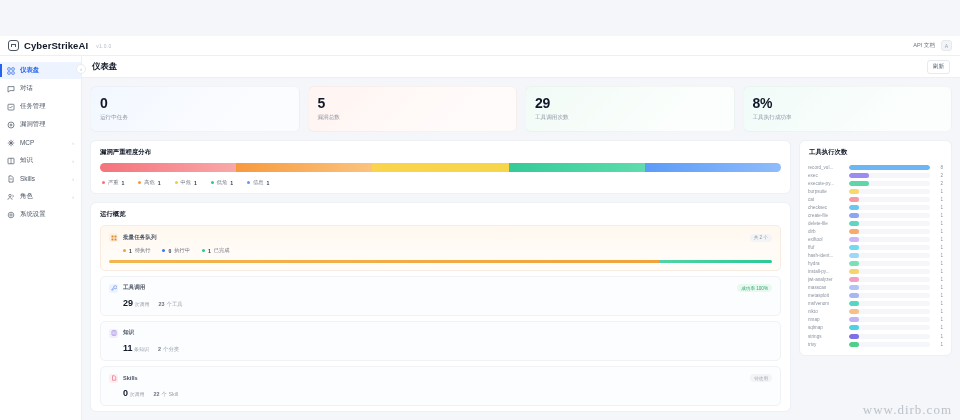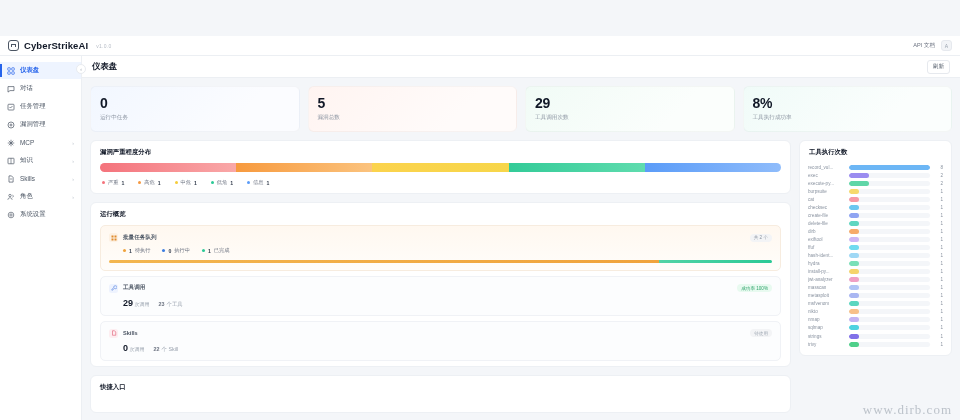--- a/index.html
+++ b/index.html
@@ -401,6 +401,27 @@
                 </div>
               </div>
 
+              <div class="ov-row plain">
+                <div class="ov-head">
+                  <span class="ov-ico p">
+                    <svg viewBox="0 0 12 12">
+                        <rect x="2" y="1.5" width="8" height="9" rx="1" fill="none" stroke="currentColor" stroke-width="1.2"></rect>
+                        <line x1="6" y1="1.5" x2="6" y2="10.5" stroke="currentColor" stroke-width="1"></line>
+                      </svg>
+                  </span>
+                  <span class="ov-name">知识</span>
+                  <span class="ov-badge gray" style="background:transparent"></span>
+                </div>
+                <div class="ov-metrics">
+                  <span class="ov-metric">
+                    <span class="ov-num">11</span>
+                    <span class="ov-unit">条知识</span>
+                  </span>
+                  <span class="ov-metric2">
+                    <span>2</span><em>个分类</em>
+                  </span>
+                </div>
+              </div>
 
               <div class="ov-row plain">
                 <div class="ov-head">

